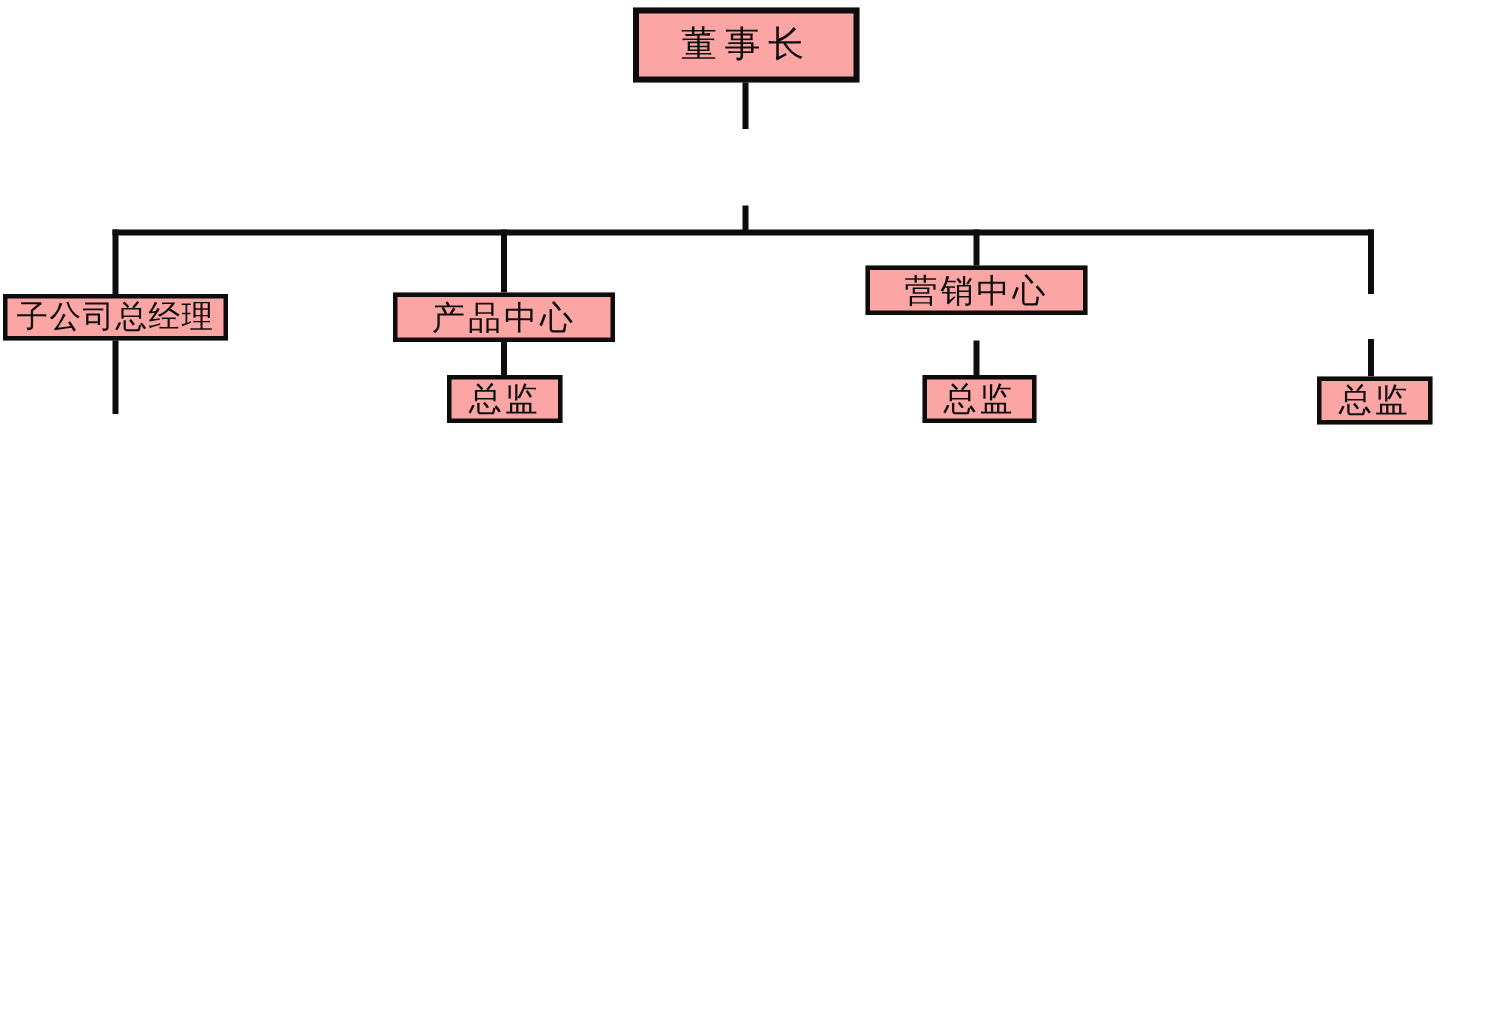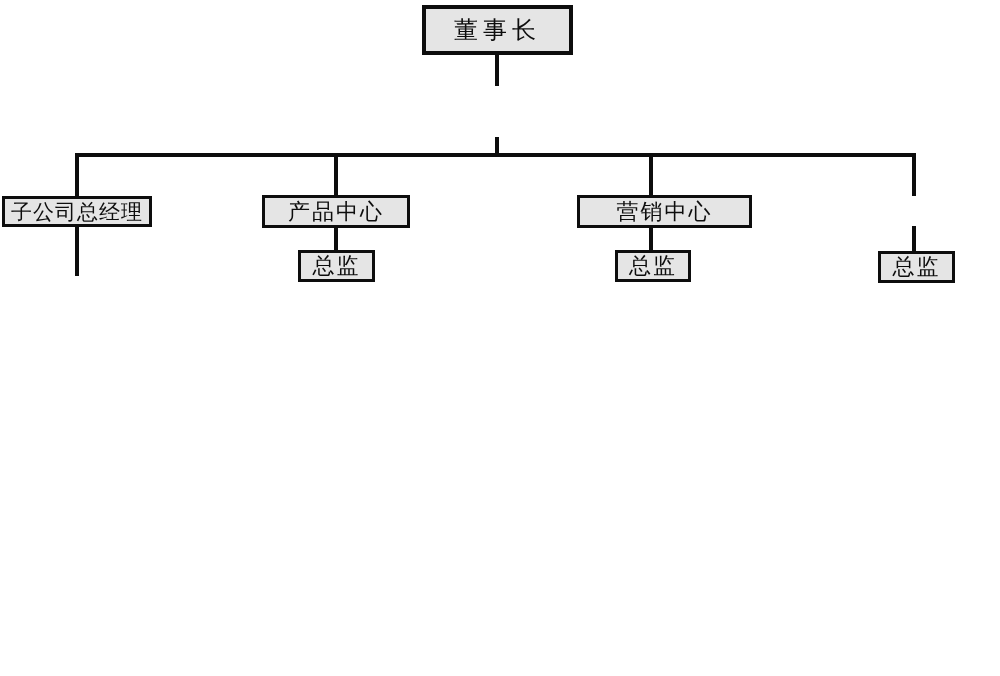--- a/index.html
+++ b/index.html
@@ -19,7 +19,7 @@
   .node {
     position: absolute;
     box-sizing: border-box;
-    background: #e5e5e5;
+    background: #fca5a5;
     border: 3px solid #0d0d0d;
     display: flex;
     align-items: center;

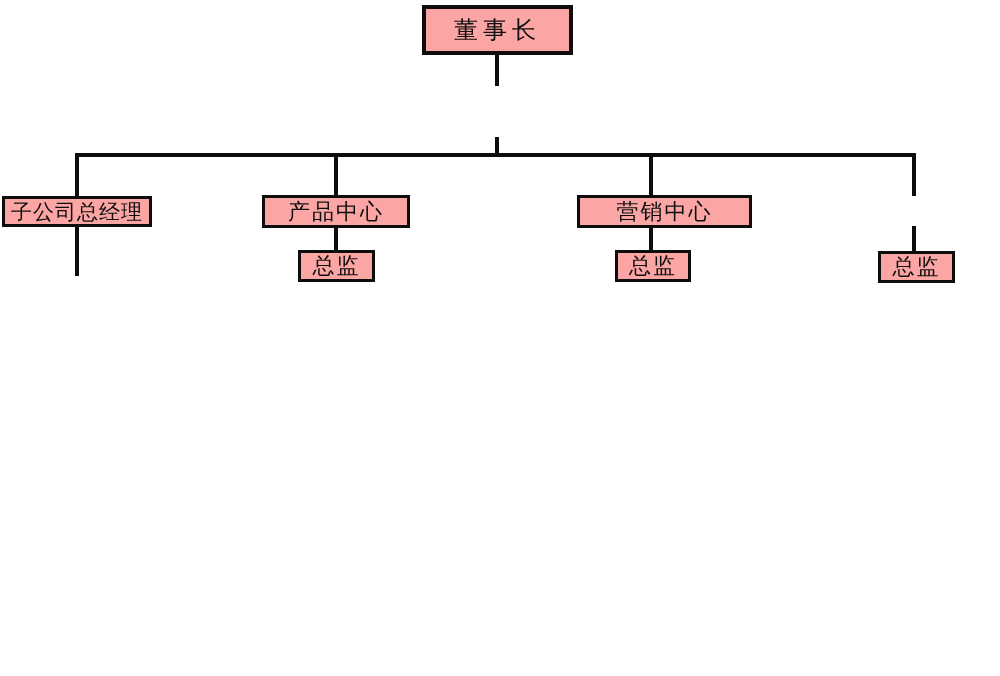--- a/index.html
+++ b/index.html
@@ -66,7 +66,7 @@
 
   <div class="node" style="left:262px; top:195px; width:148px; height:33px;">产品中心</div>
 
-  <div class="node" style="left:577px; top:195px; width:175px; height:33px;">营销中心</div>
+  <div class="node" style="left:577px; top:177px; width:148px; height:33px;">营销中心</div>
 
 
 

